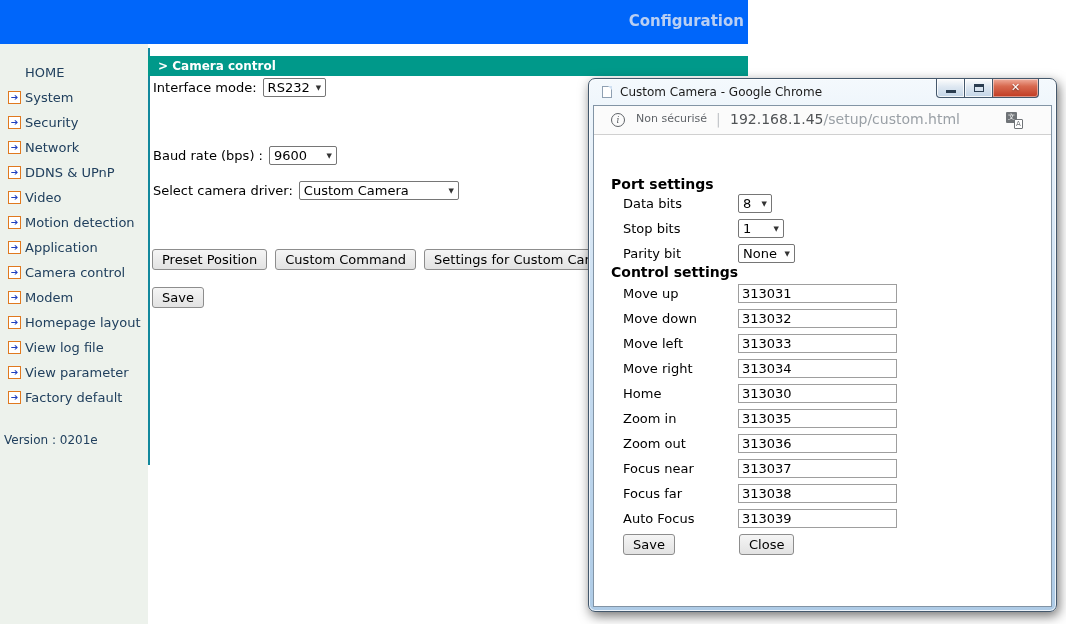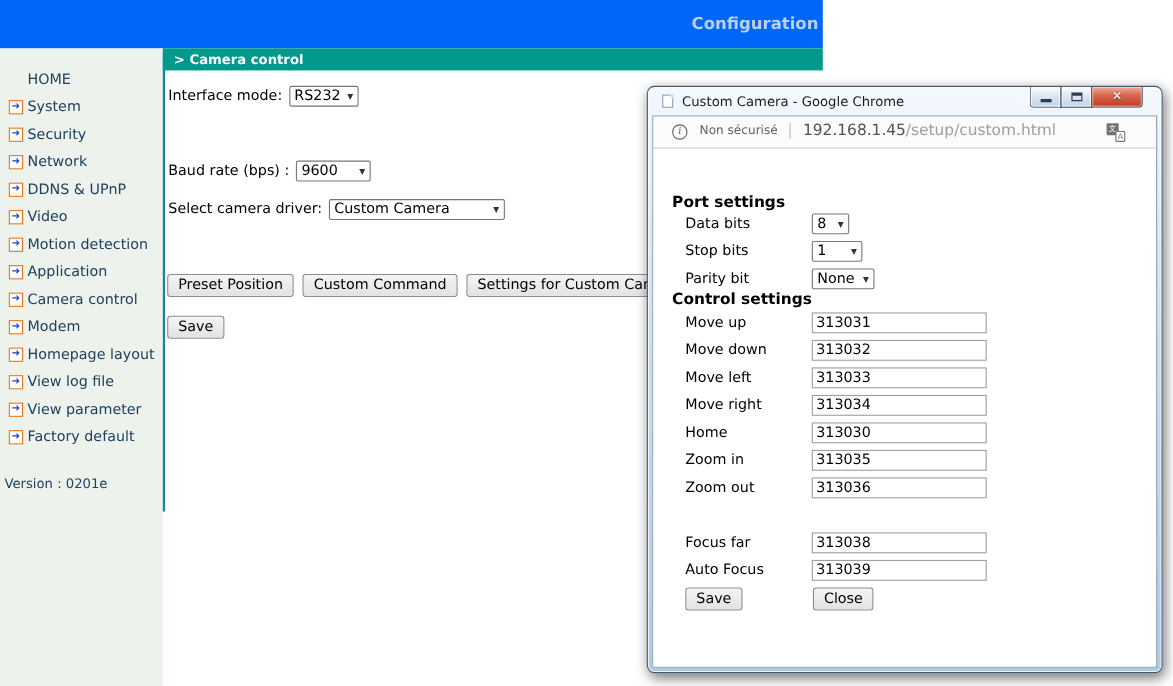--- a/index.html
+++ b/index.html
@@ -24,7 +24,7 @@
   .vline { position:absolute; left:148px; top:48px; width:2px; height:417px; background:#12889c; }
 
   
-  .section-bar { position:absolute; left:148px; top:44px; width:600px; height:20px;
+  .section-bar { position:absolute; left:148px; top:56px; width:600px; height:20px;
                  background:#00998a; color:#fff; font-weight:bold; font-size:12px;
                  line-height:20px; padding-left:10px; }
   .frow { position:absolute; display:flex; align-items:center; }

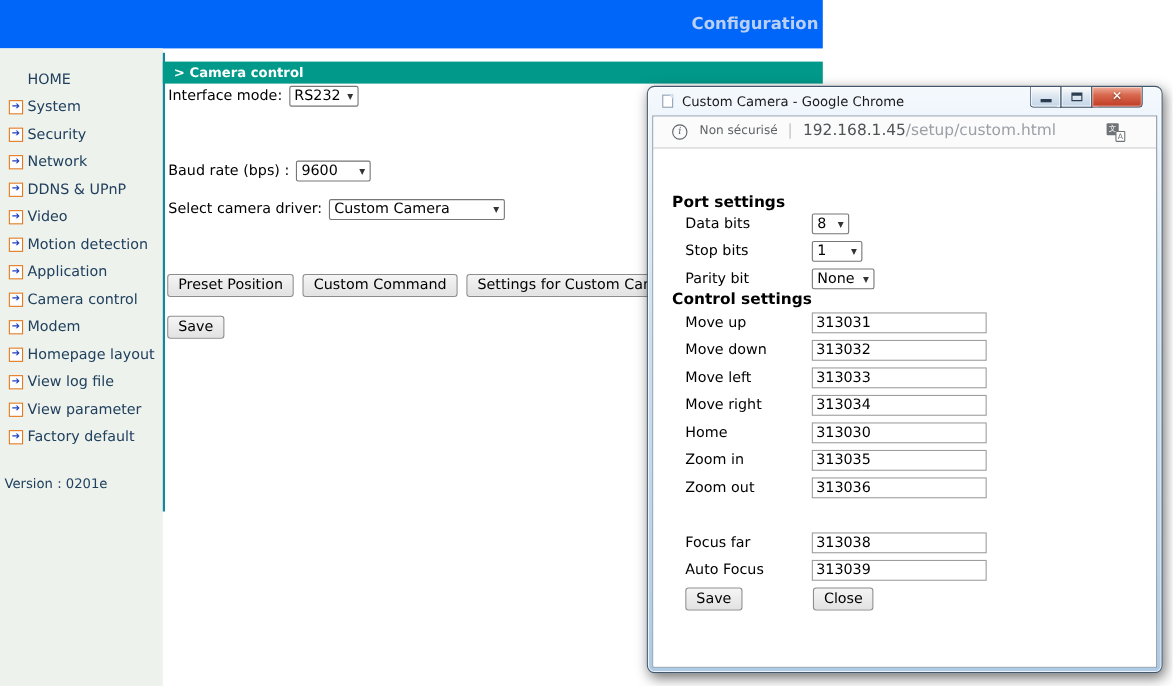--- a/index.html
+++ b/index.html
@@ -291,6 +291,10 @@
         <span class="p-lbl">Zoom out</span>
         <input class="p-ctl txt" type="text" value="313036" style="">
       </div>
+      <div class="p-row" style="top:323px;">
+        <span class="p-lbl">Focus near</span>
+        <input class="p-ctl txt" type="text" value="313037" style="">
+      </div>
       <div class="p-row" style="top:348px;padding-left:36px;">
         <span class="p-lbl">Focus far</span>
         <input class="p-ctl txt" type="text" value="313038" style="">

